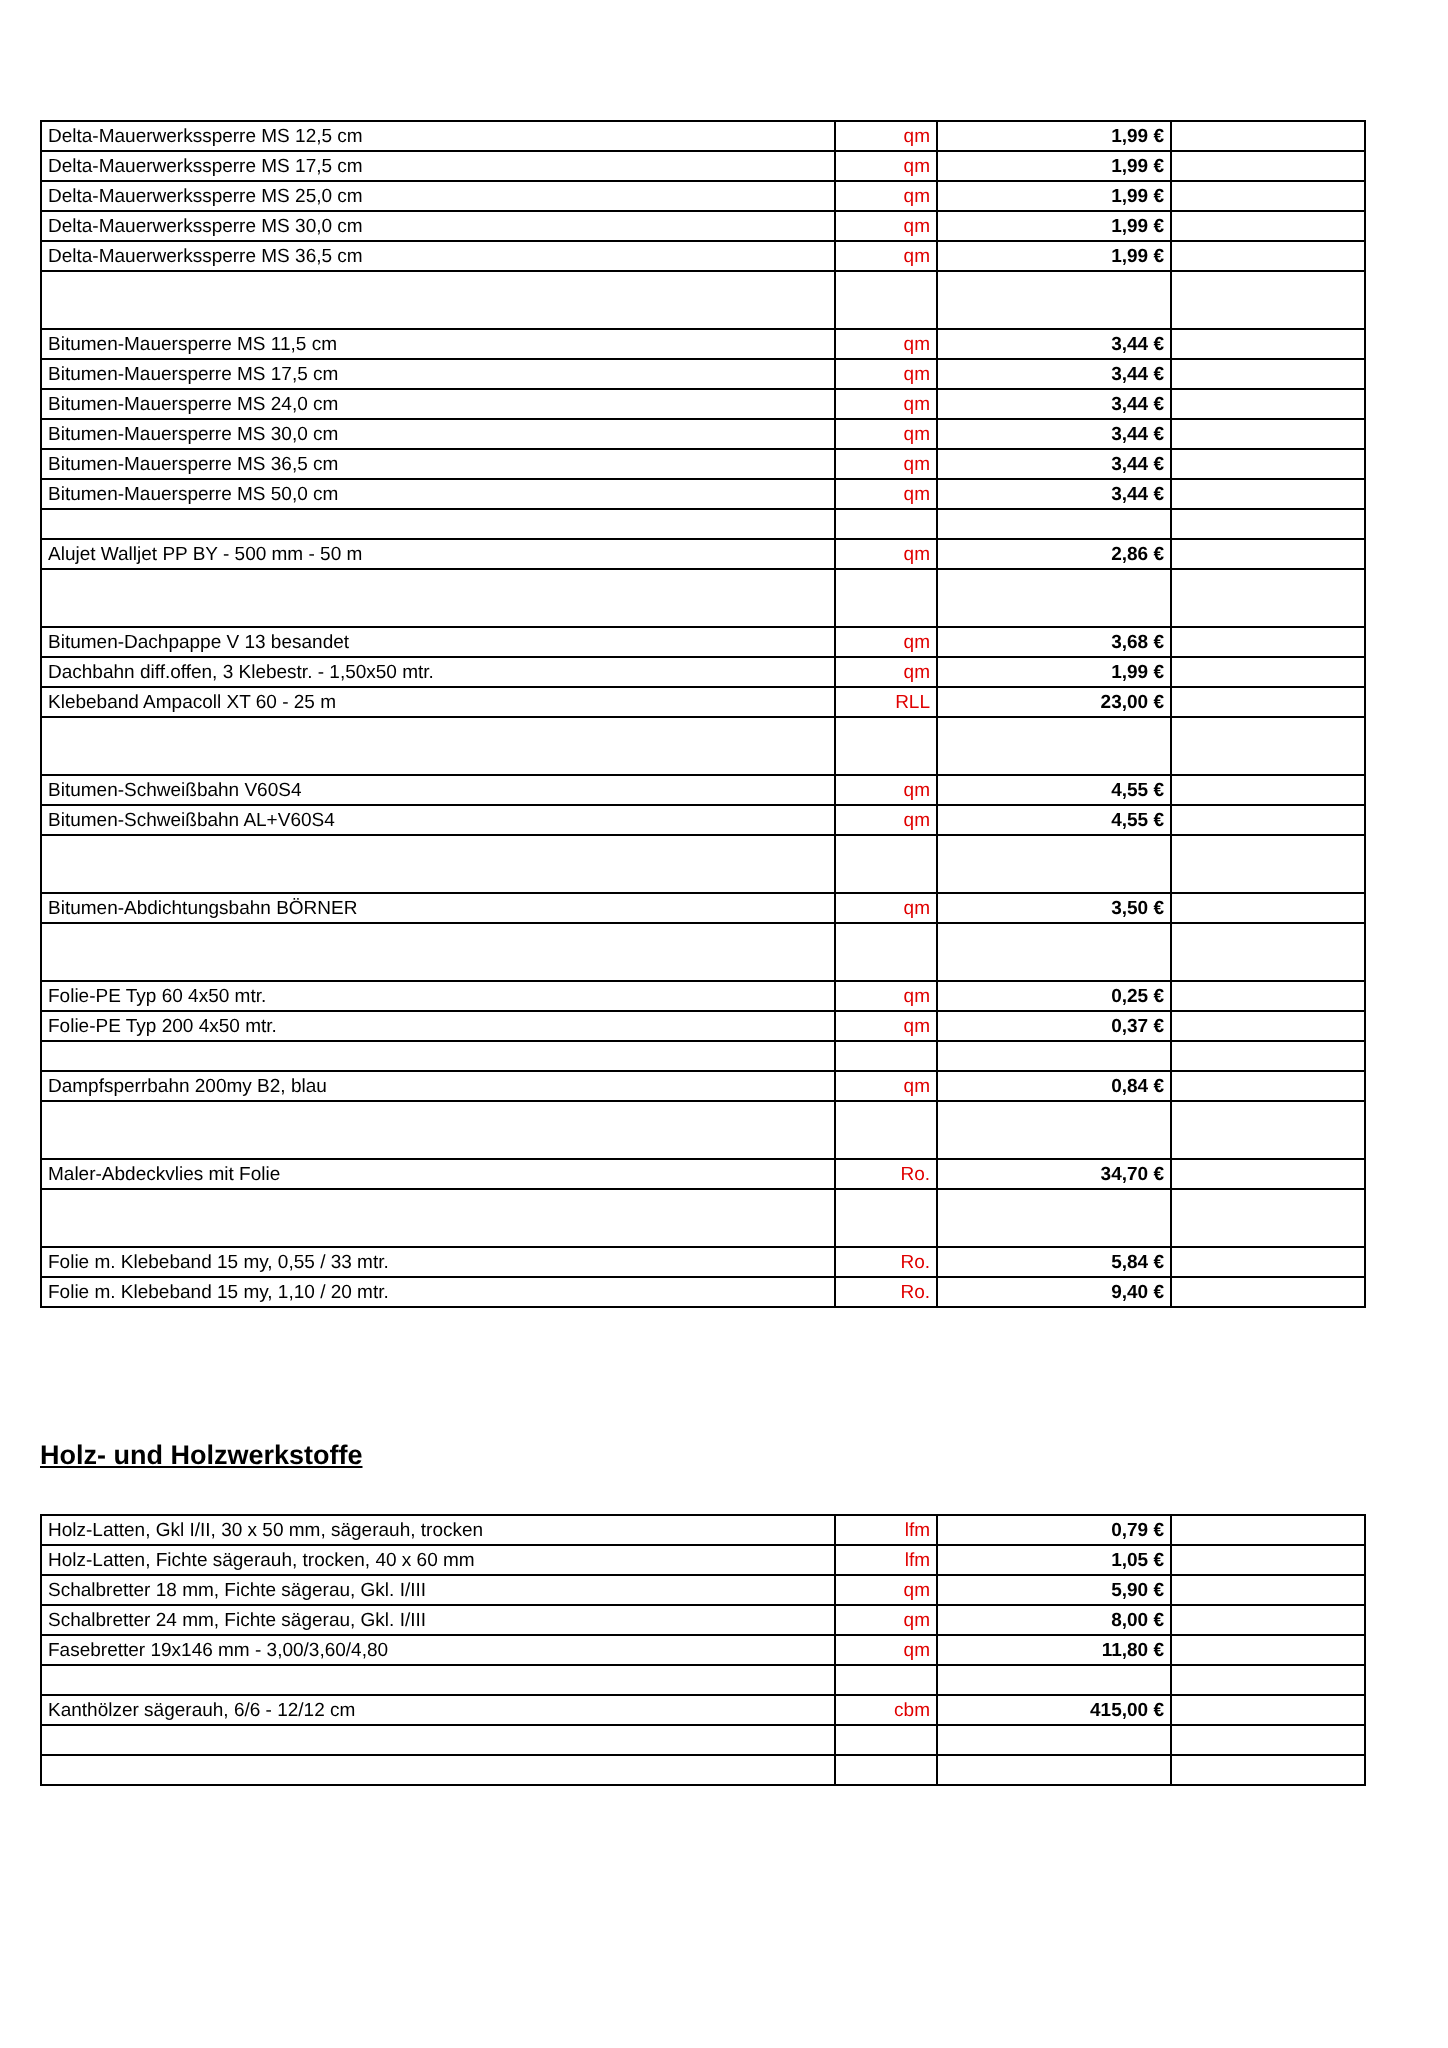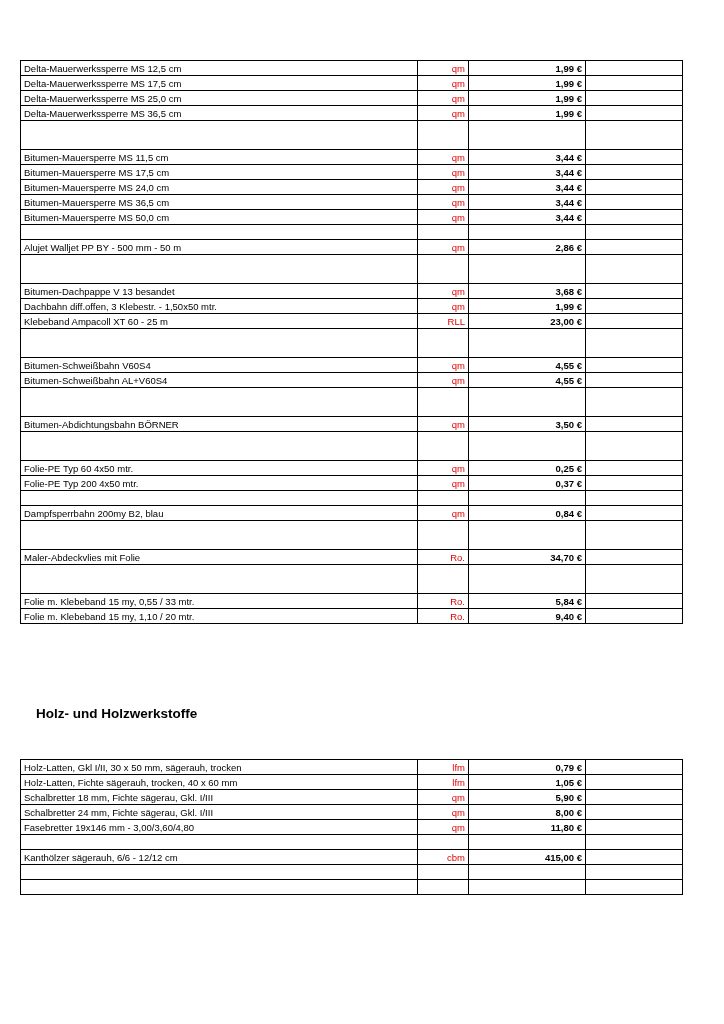--- a/index.html
+++ b/index.html
@@ -78,6 +78,12 @@
         <td class="c-empty"></td>
       </tr>
       <tr>
+        <td class="c-desc">Delta-Mauerwerkssperre MS 30,0 cm</td>
+        <td class="c-unit">qm</td>
+        <td class="c-price">1,99 €</td>
+        <td class="c-empty"></td>
+      </tr>
+      <tr>
         <td class="c-desc">Delta-Mauerwerkssperre MS 36,5 cm</td>
         <td class="c-unit">qm</td>
         <td class="c-price">1,99 €</td>

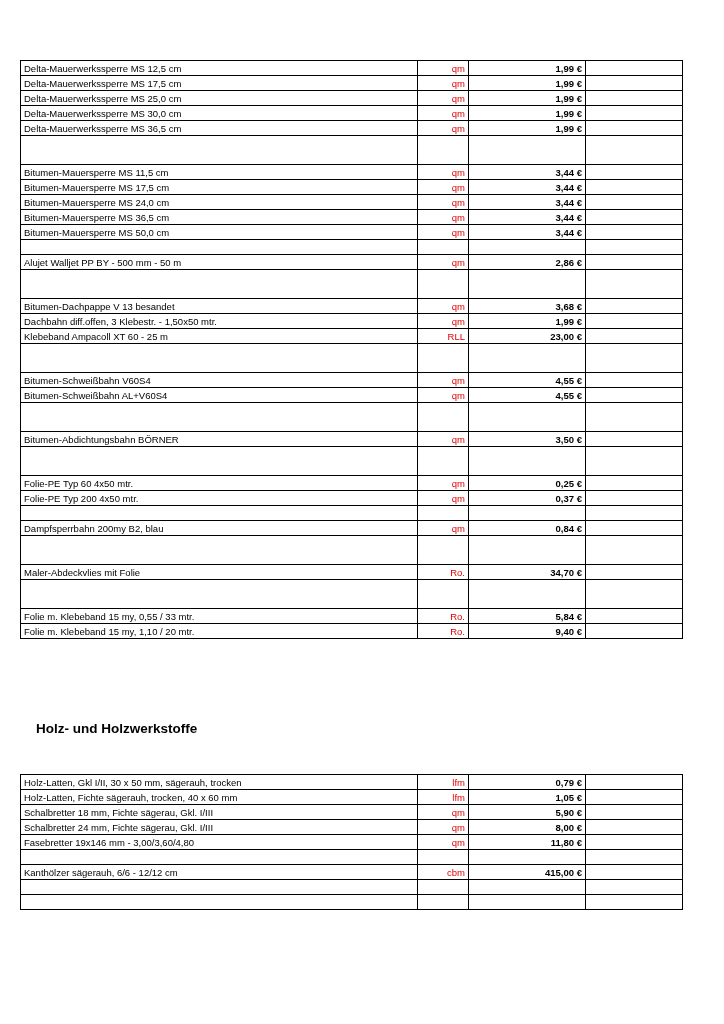--- a/index.html
+++ b/index.html
@@ -114,6 +114,12 @@
         <td class="c-empty"></td>
       </tr>
       <tr>
+        <td class="c-desc">Bitumen-Mauersperre MS 30,0 cm</td>
+        <td class="c-unit">qm</td>
+        <td class="c-price">3,44 €</td>
+        <td class="c-empty"></td>
+      </tr>
+      <tr>
         <td class="c-desc">Bitumen-Mauersperre MS 36,5 cm</td>
         <td class="c-unit">qm</td>
         <td class="c-price">3,44 €</td>

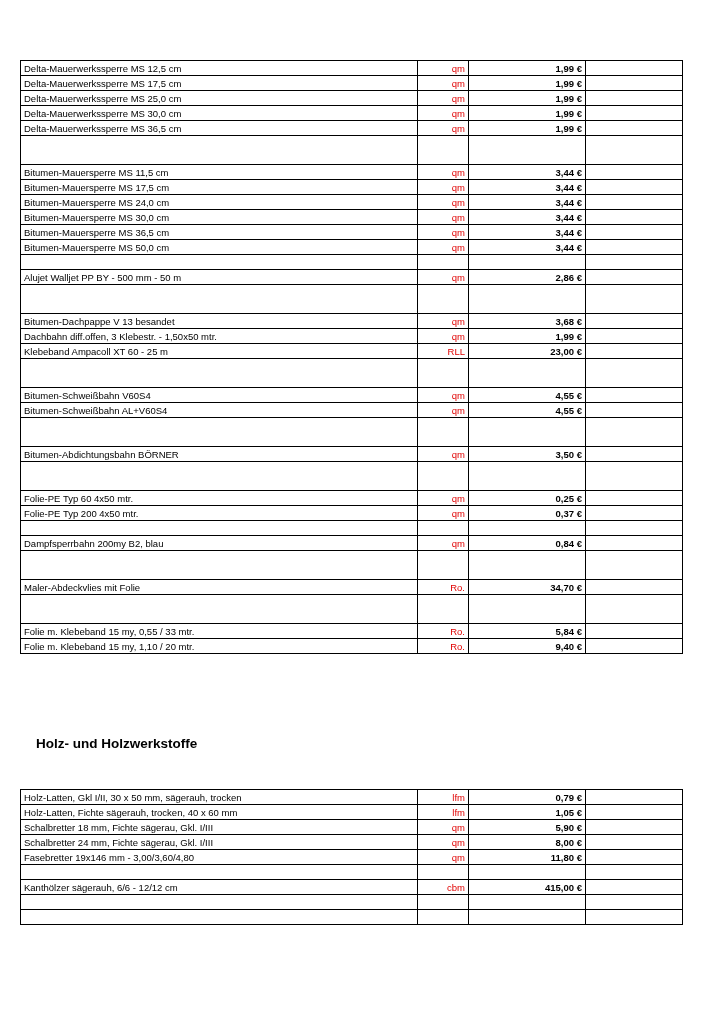--- a/index.html
+++ b/index.html
@@ -46,7 +46,8 @@
   .section-title {
     font-size: 13.5px;
     font-weight: bold;
-    margin: 16px;
+    text-decoration: underline;
+    margin: 0;
     padding: 0;
   }
   .gap-before-title { height: 66px; }

